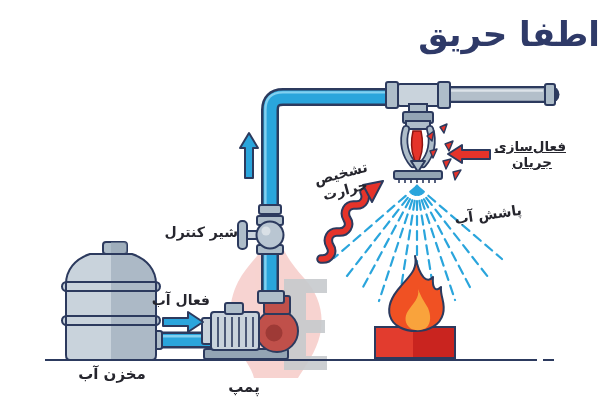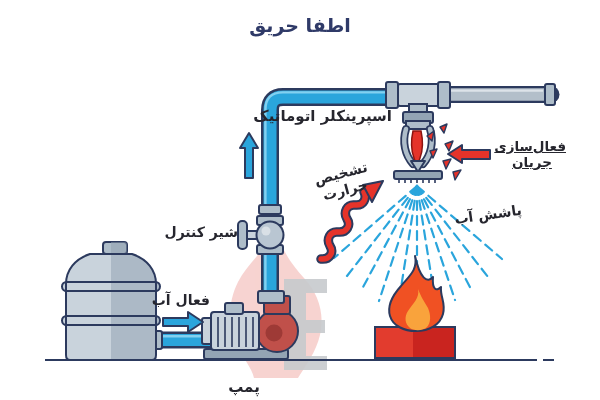--- a/index.html
+++ b/index.html
@@ -25,7 +25,7 @@
     font-family:"DejaVu Sans",sans-serif;line-height:1.2;white-space:nowrap;
   }
   .title{
-    left:0;top:14px;width:600px;text-align:center;font-size:19px;
+    left:0;top:14px;width:600px;font-size:34px;
     color:var(--title-navy);letter-spacing:.5px;
   }
   .lbl-sprinkler{left:268px;top:107px;width:124px;text-align:right;font-size:15px;}

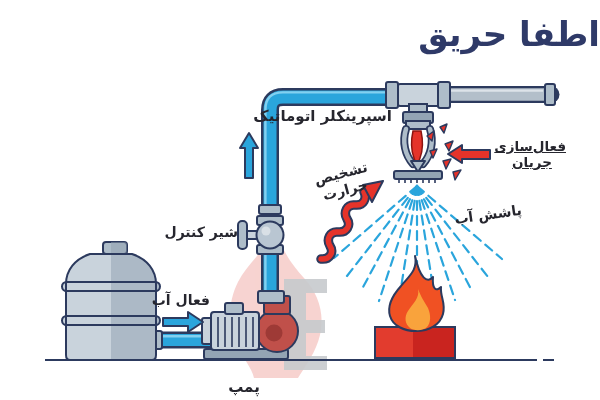--- a/index.html
+++ b/index.html
@@ -190,7 +190,6 @@
 </svg>
 
 <div class="label title">اطفا حریق</div>
-<div class="label lbl-sprinkler">اسپرینکلر اتوماتیک</div>
 <div class="label lbl-activation">
   <div>فعال‌سازی</div>
   <div>جریان</div>

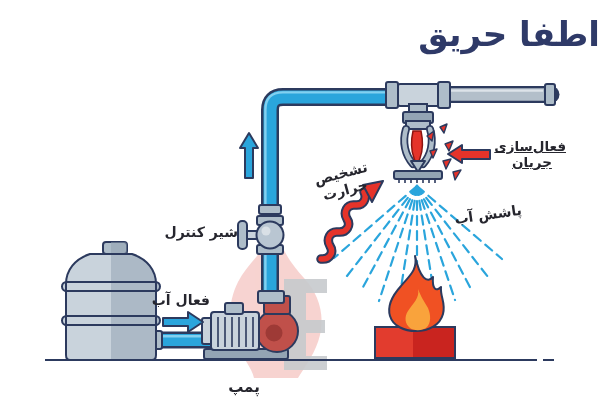--- a/index.html
+++ b/index.html
@@ -201,6 +201,7 @@
 <div class="label lbl-spray">پاشش آب</div>
 <div class="label lbl-valve">شیر کنترل</div>
 <div class="label lbl-flow">فعال آب</div>
+<div class="label lbl-tank">مخزن آب</div>
 <div class="label lbl-pump">پمپ</div>
 </div>
 

